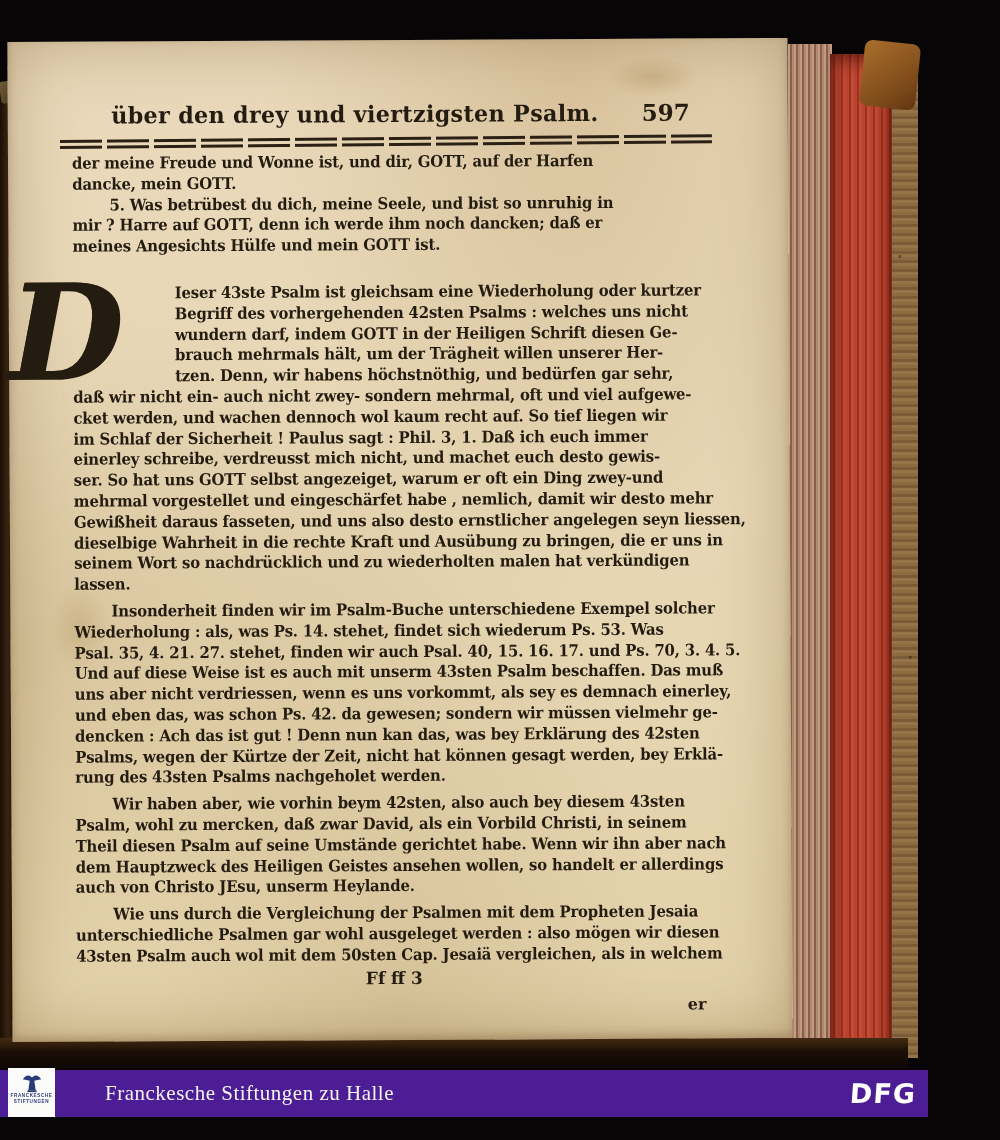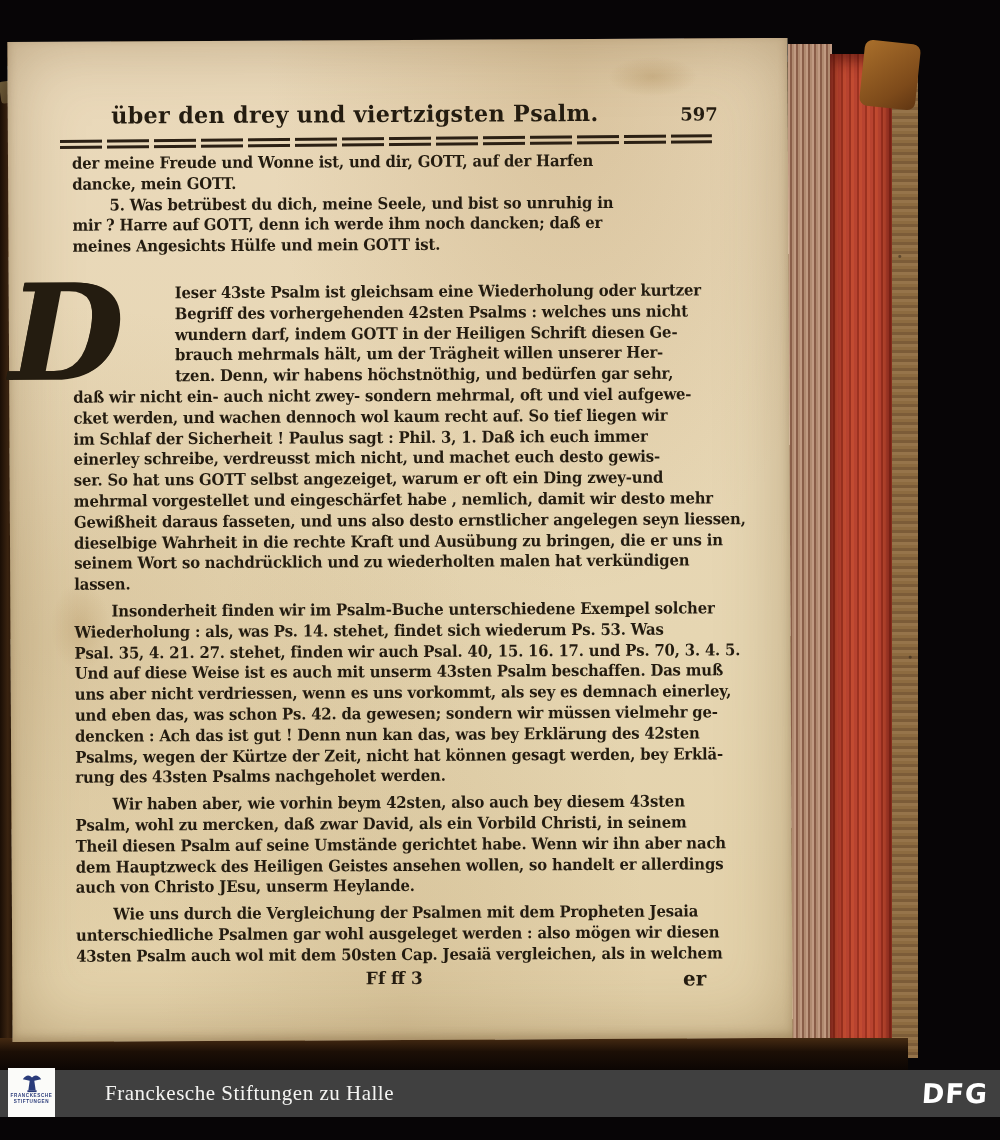--- a/index.html
+++ b/index.html
@@ -43,7 +43,7 @@
   .pg-header{position:absolute;left:60px;top:60px;width:650px;display:flex;align-items:baseline;}
   .pg-title{flex:1;text-align:center;font-size:23px;font-weight:bold;letter-spacing:.3px;
     transform:scaleX(.97);transform-origin:50% 50%;white-space:nowrap;}
-  .pg-num{width:76px;text-align:right;font-size:18px;font-weight:bold;}
+  .pg-num{width:76px;text-align:left;font-size:23px;font-weight:bold;}
 
   .rule{position:absolute;left:52px;top:97px;width:652px;transform:rotate(-.2deg);}
   .rule-bar{height:3px;margin-bottom:3px;

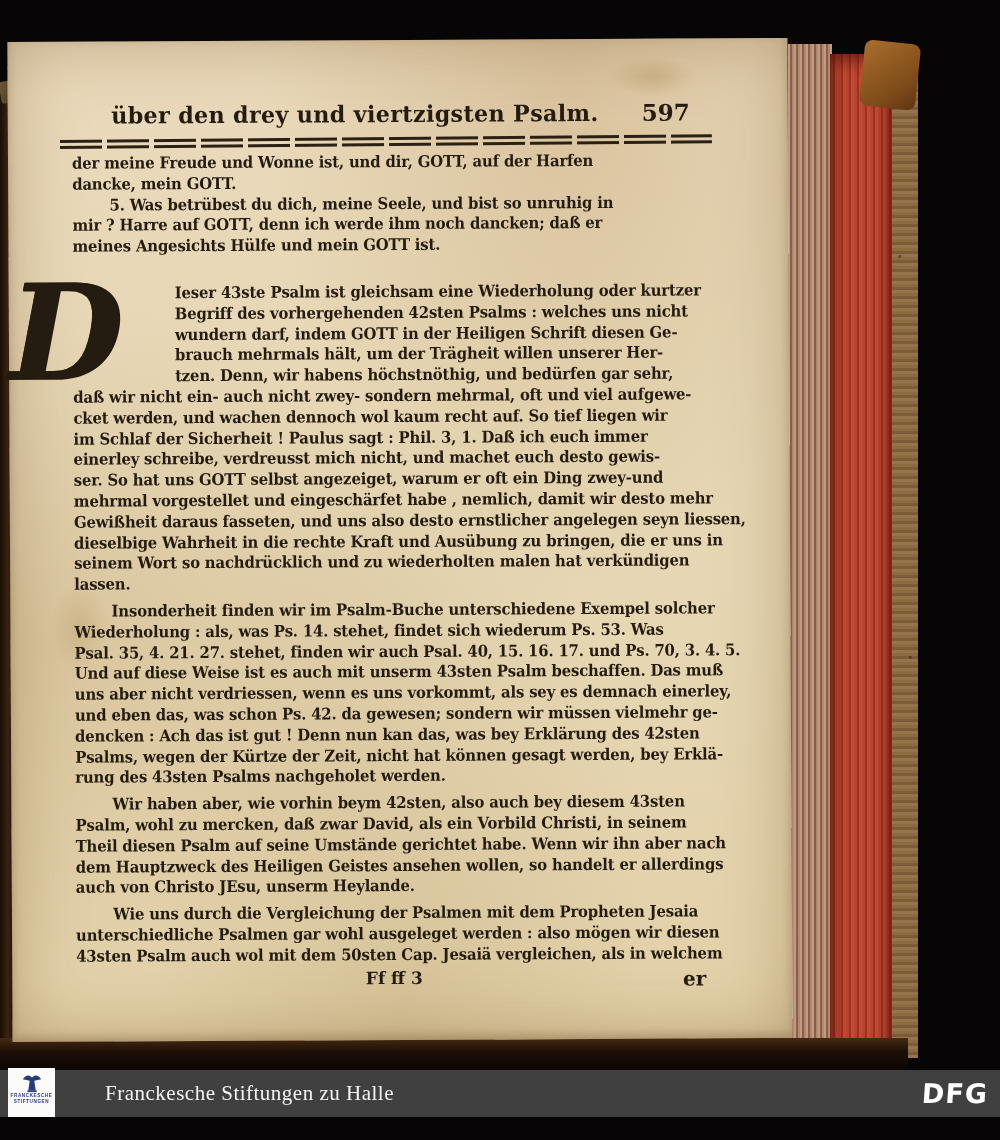--- a/index.html
+++ b/index.html
@@ -63,7 +63,7 @@
 
   .sigrow{position:relative;height:22px;margin-top:3px;}
   .signature{position:absolute;left:0;right:0;text-align:center;font-size:17px;font-weight:bold;}
-  .catchword{position:absolute;right:6px;font-size:20px;font-weight:bold;}
+  .catchword{position:absolute;right:6px;font-size:16px;font-weight:bold;margin-top:28px;}
 
   
   .footer{position:absolute;left:0;top:1070px;width:1000px;height:47px;background:#404040;z-index:5;}

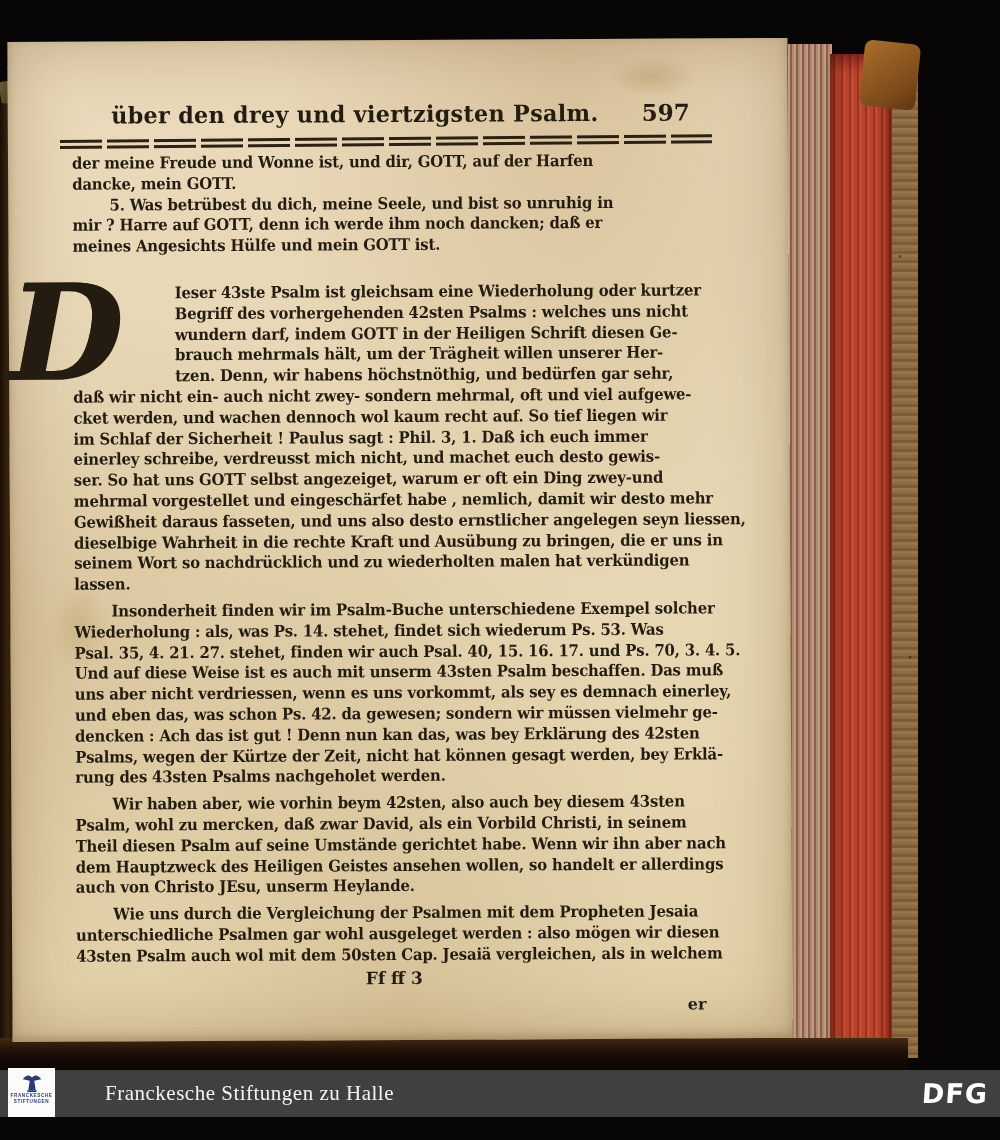--- a/index.html
+++ b/index.html
@@ -66,7 +66,7 @@
   .catchword{position:absolute;right:6px;font-size:16px;font-weight:bold;margin-top:28px;}
 
   
-  .footer{position:absolute;left:0;top:1070px;width:1000px;height:47px;background:#404040;z-index:5;}
+  .footer{position:absolute;left:0;top:1070px;width:928px;height:47px;background:#4c1d95;z-index:5;}
   .logo-box{position:absolute;left:8px;top:-2px;width:47px;height:49px;background:#fbfbf9;
     display:flex;flex-direction:column;align-items:center;justify-content:flex-start;padding-top:3px;box-sizing:border-box;}
   .logo-emblem{width:22px;height:22px;}

